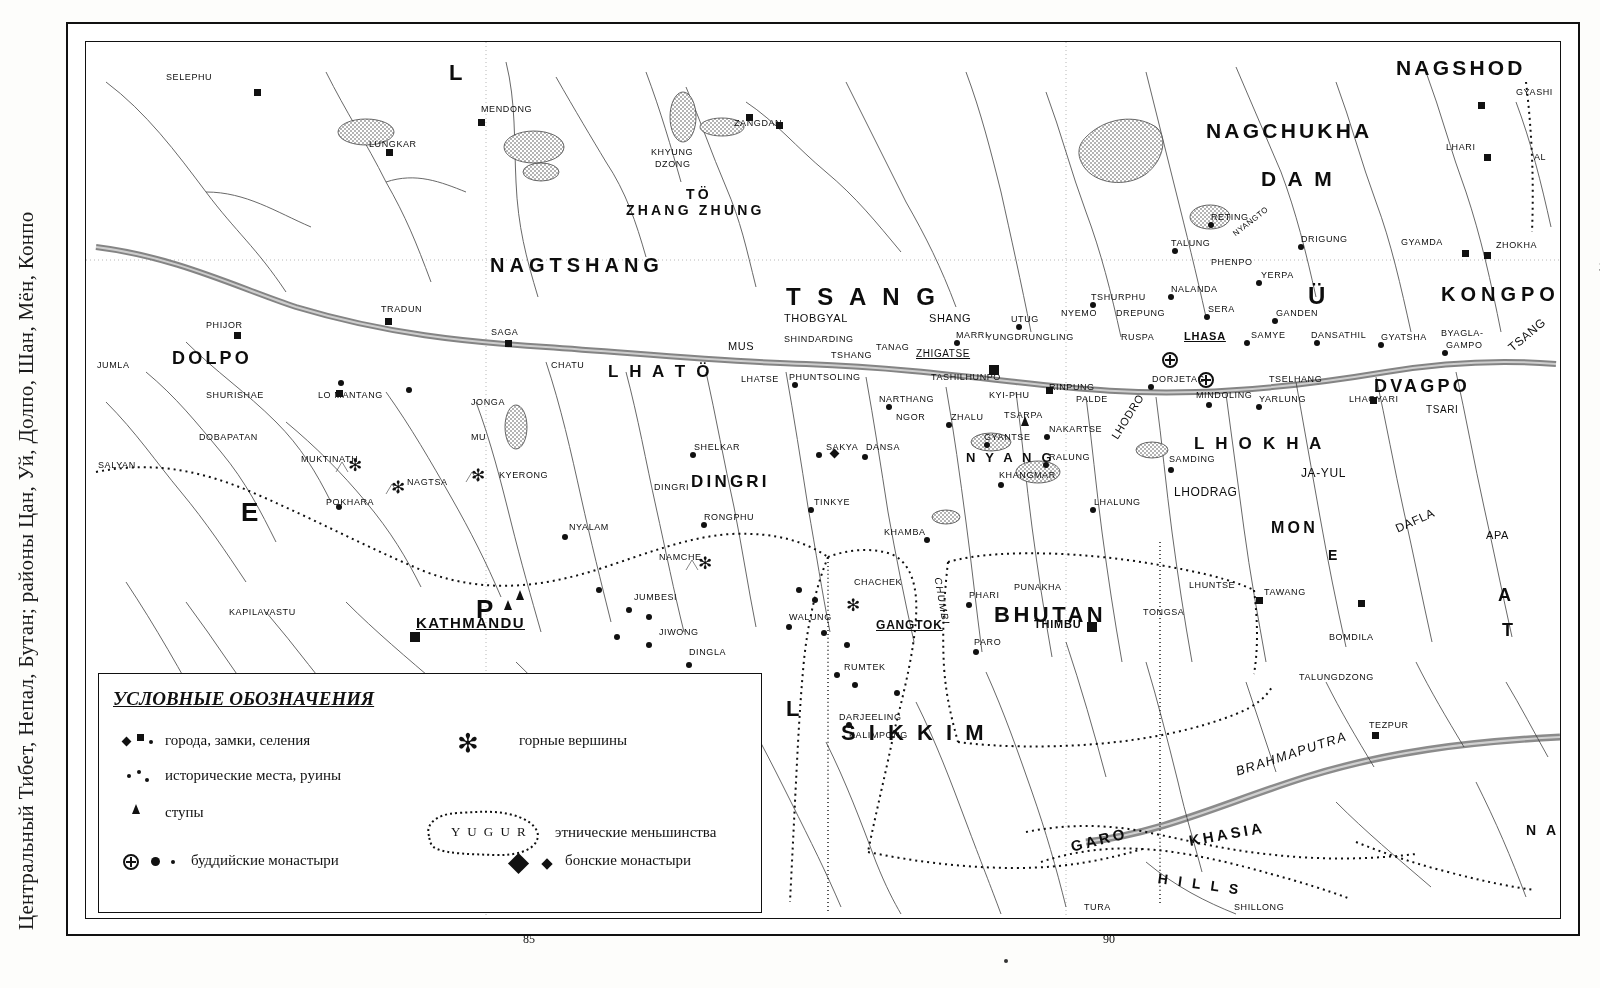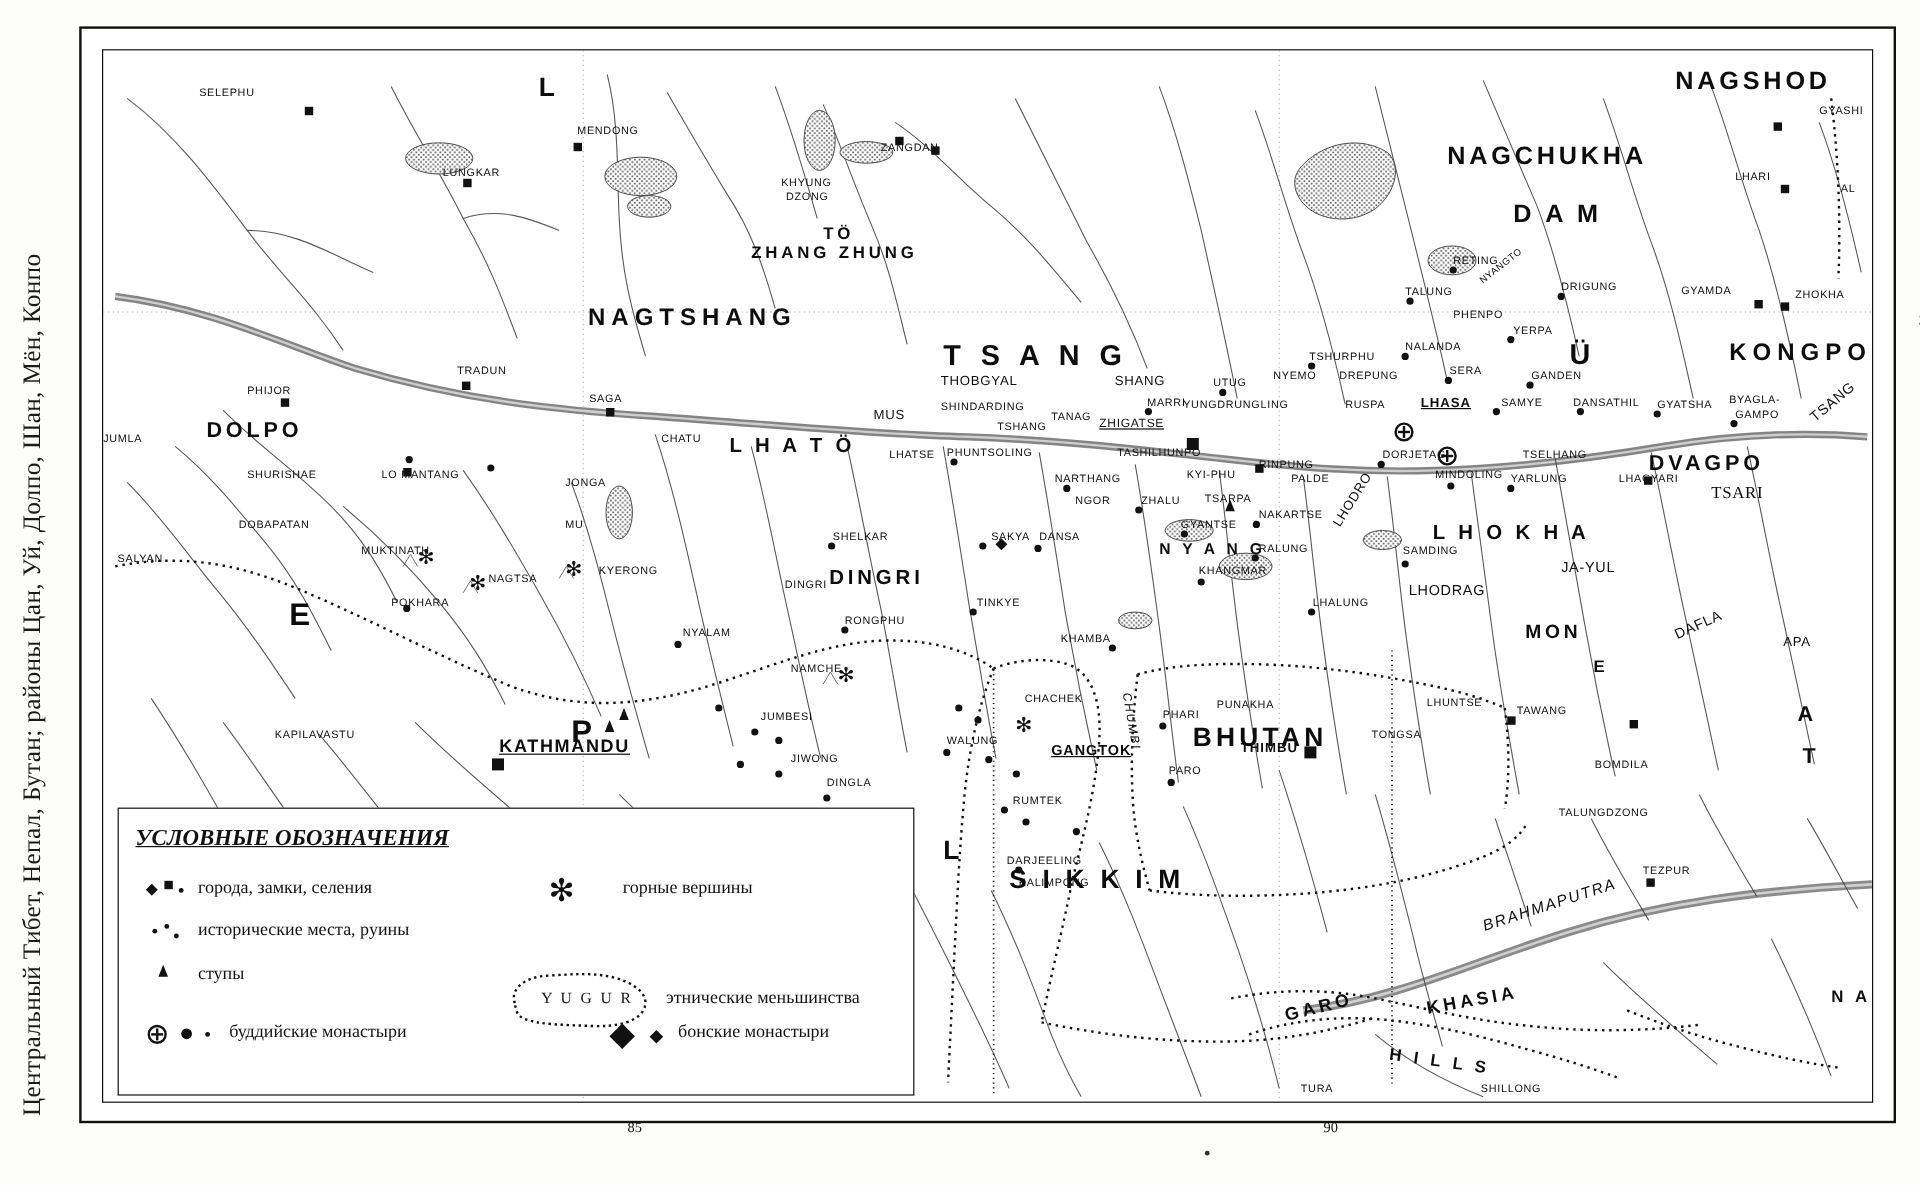--- a/index.html
+++ b/index.html
@@ -432,7 +432,7 @@
       <div class="lbl t-place" style="left:405px; top:285px;">SAGA</div>
       <div class="lbl t-place" style="left:295px; top:262px;">TRADUN</div>
       <div class="lbl t-place" style="left:120px; top:278px;">PHIJOR</div>
-      <div class="lbl t-place" style="left:0;  top:318px;">JUMLA</div>
+      <div class="lbl t-place" style="left:11px;  top:318px;">JUMLA</div>
       <div class="lbl t-place" style="left:120px; top:348px;">SHURISHAE</div>
       <div class="lbl t-place" style="left:232px; top:348px;">LO MANTANG</div>
       <div class="lbl t-place" style="left:385px; top:355px;">JONGA</div>

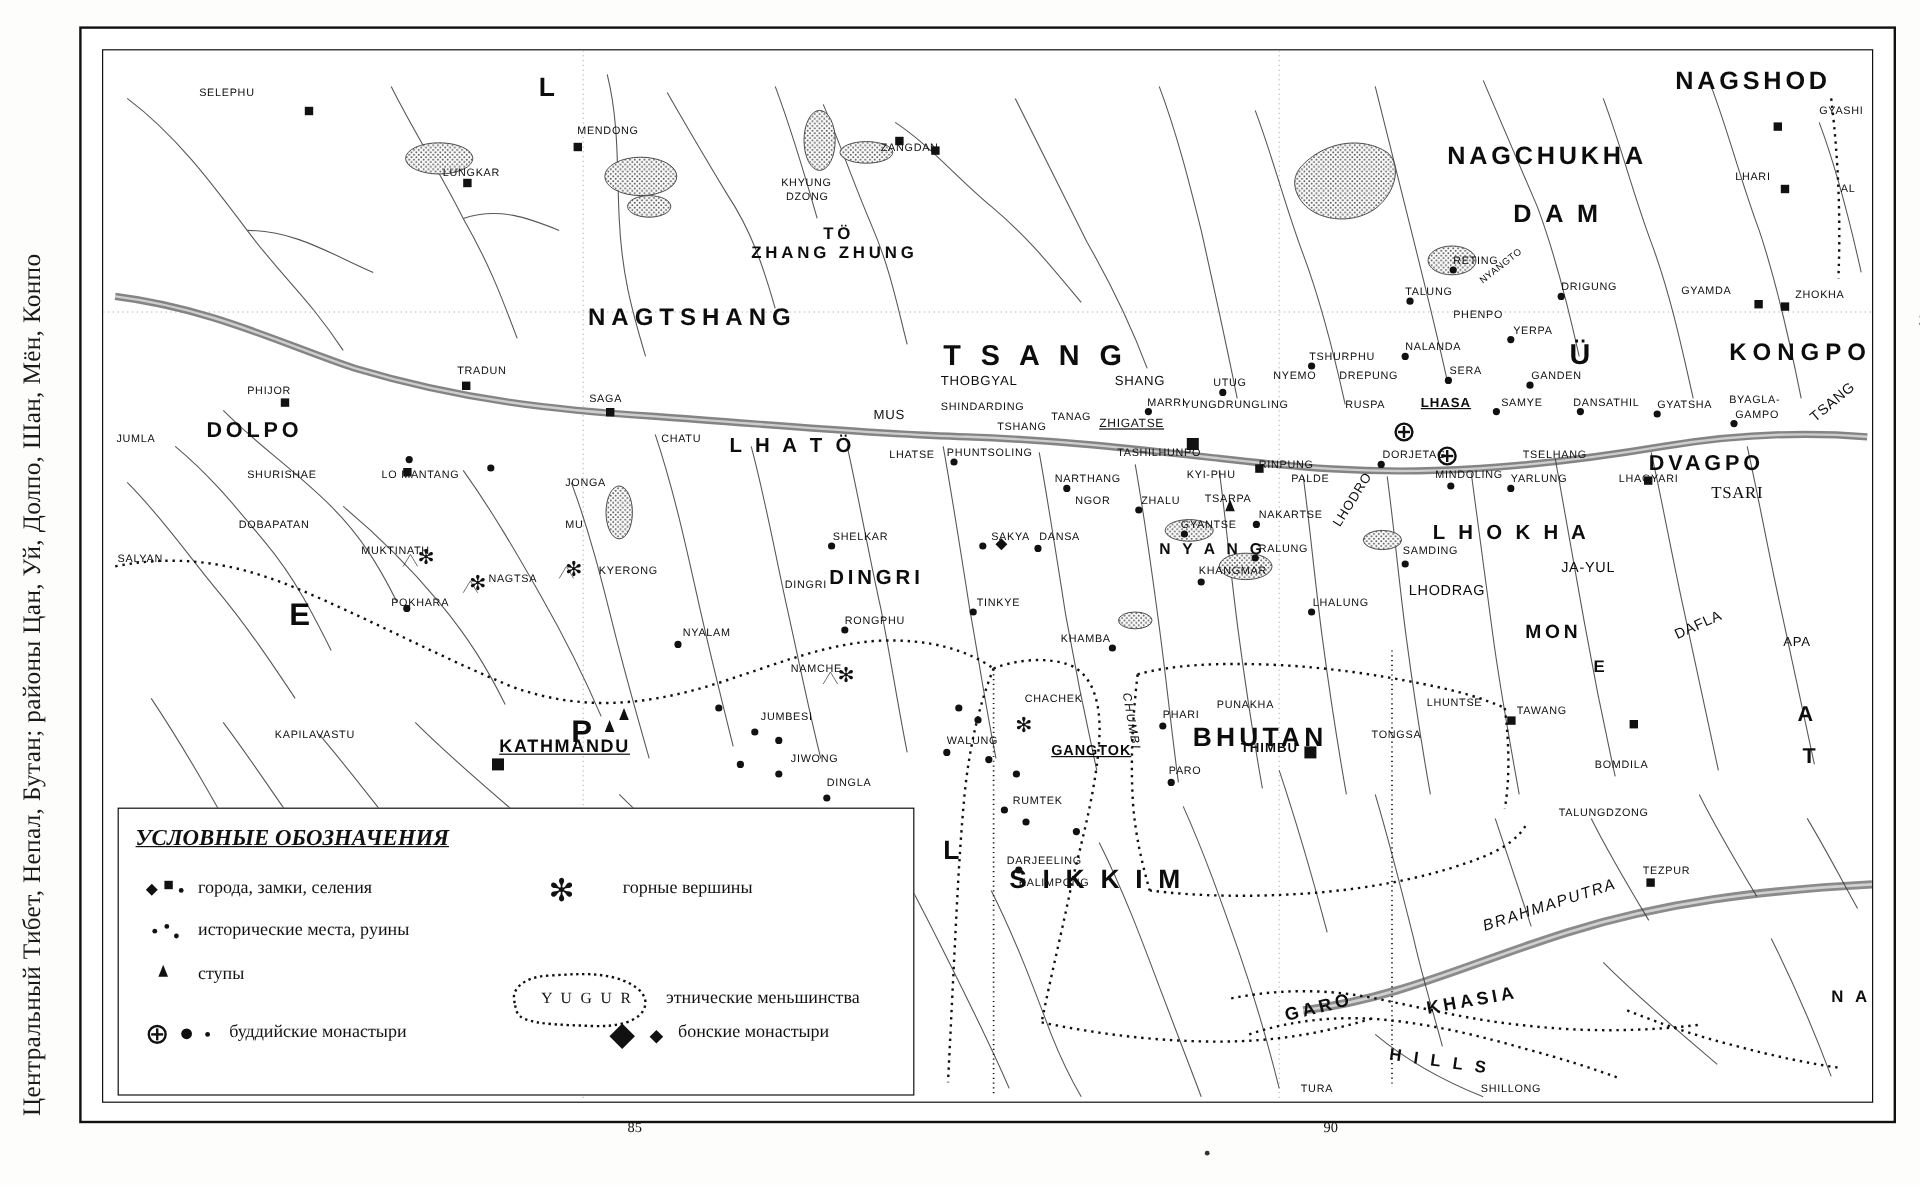--- a/index.html
+++ b/index.html
@@ -365,7 +365,7 @@
       <div class="lbl t-region" style="left:880px; top:408px; font-size:13px;">N Y A N G</div>
       <div class="lbl t-region" style="left:1108px; top:392px; font-size:17px;">L H O K H A</div>
       <div class="lbl t-region" style="left:1288px; top:334px; font-size:18px;">DVAGPO</div>
-      <div class="lbl t-place" style="left:1340px; top:362px; font-size:14px;font-family:Liberation Serif, serif;">TSARI</div>
+      <div class="lbl t-place" style="left:1340px; top:362px; font-size:10px;">TSARI</div>
       <div class="lbl t-place" style="left:1424px; top:300px; font-size:12px; transform:rotate(-40deg);">TSANG</div>
       <div class="lbl t-place" style="left:1088px; top:443px; font-size:12px;">LHODRAG</div>
       <div class="lbl t-place" style="left:1215px; top:424px; font-size:12px;">JA-YUL</div>

